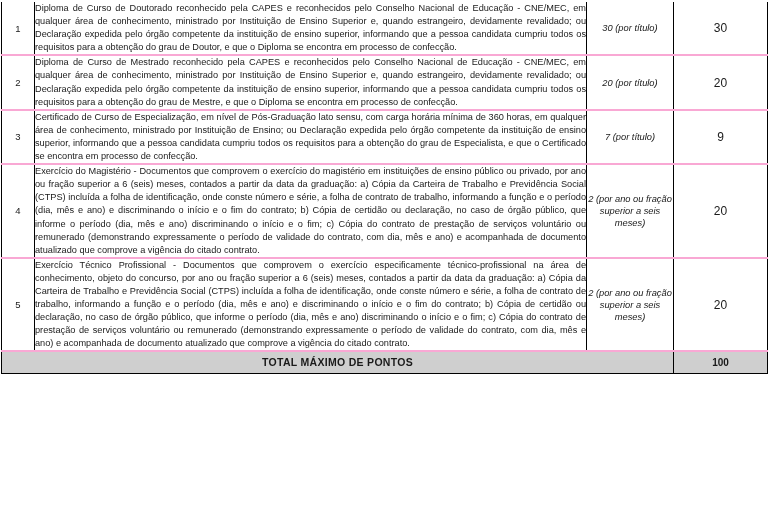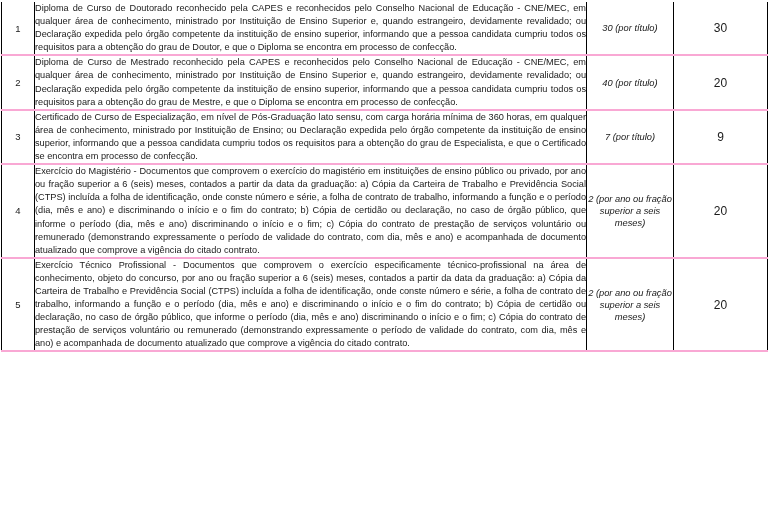--- a/index.html
+++ b/index.html
@@ -138,7 +138,7 @@
       <tr class="datarow">
         <td class="c-item">2</td>
         <td class="c-titulo">Diploma de Curso de Mestrado reconhecido pela CAPES e reconhecidos pelo Conselho Nacional de Educação - CNE/MEC, em qualquer área de conhecimento, ministrado por Instituição de Ensino Superior e, quando estrangeiro, devidamente revalidado; ou Declaração expedida pelo órgão competente da instituição de ensino superior, informando que a pessoa candidata cumpriu todos os requisitos para a obtenção do grau de Mestre, e que o Diploma se encontra em processo de confecção.</td>
-        <td class="c-pontos">40 (por título)</td>
+        <td class="c-pontos">20 (por título)</td>
         <td class="c-max">20</td>
       </tr>
 

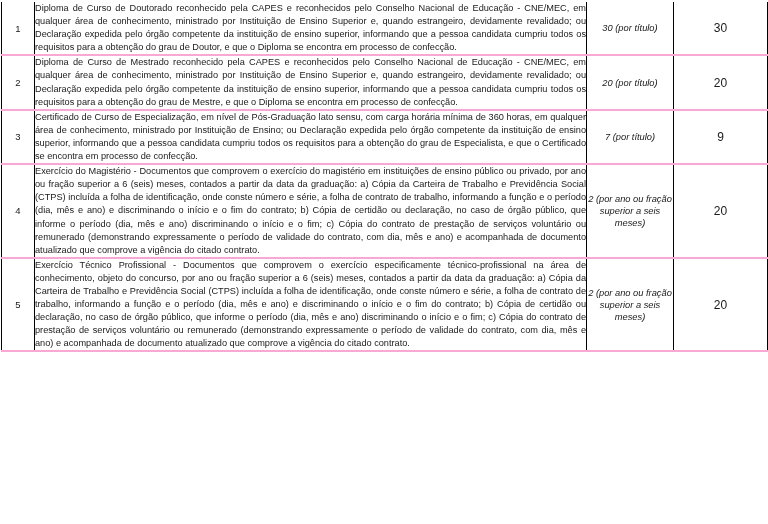--- a/index.html
+++ b/index.html
@@ -163,6 +163,10 @@
         <td class="c-max">20</td>
       </tr>
 
+      <tr>
+        <td class="total-label" colspan="3">TOTAL MÁXIMO DE PONTOS</td>
+        <td class="total-value">100</td>
+      </tr>
     </tbody>
   </table>
 </div>

